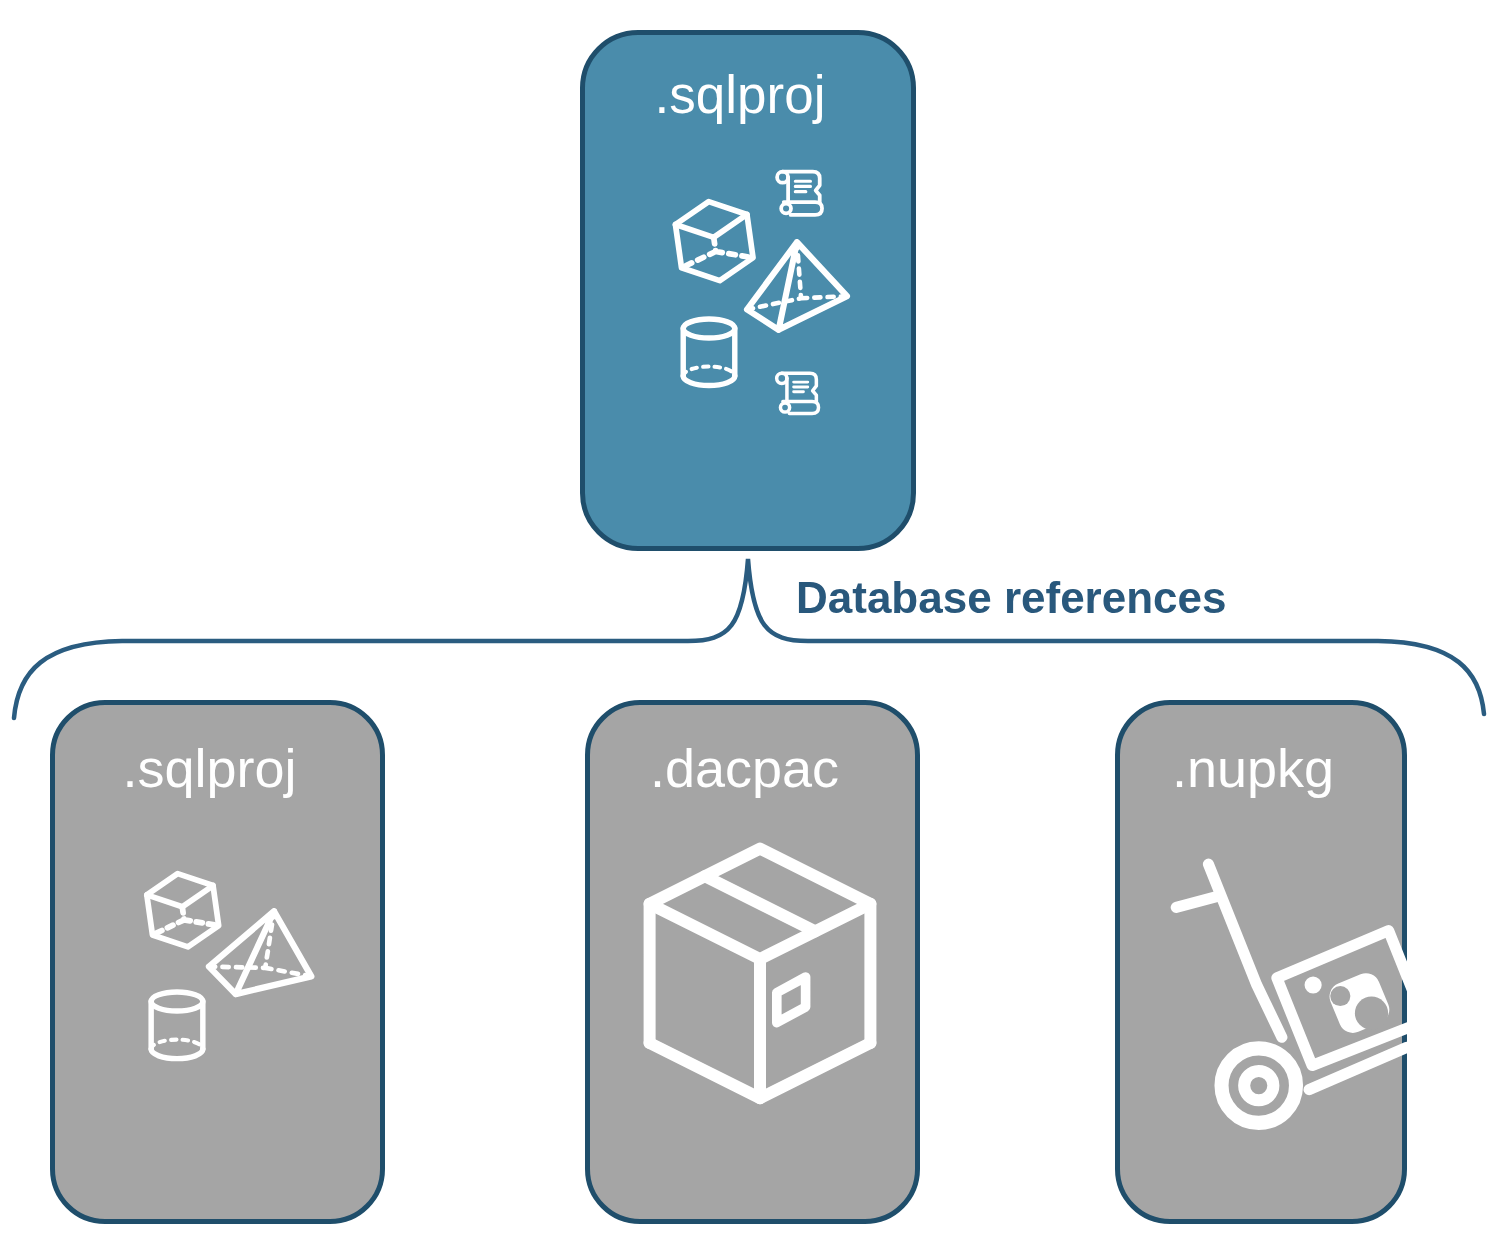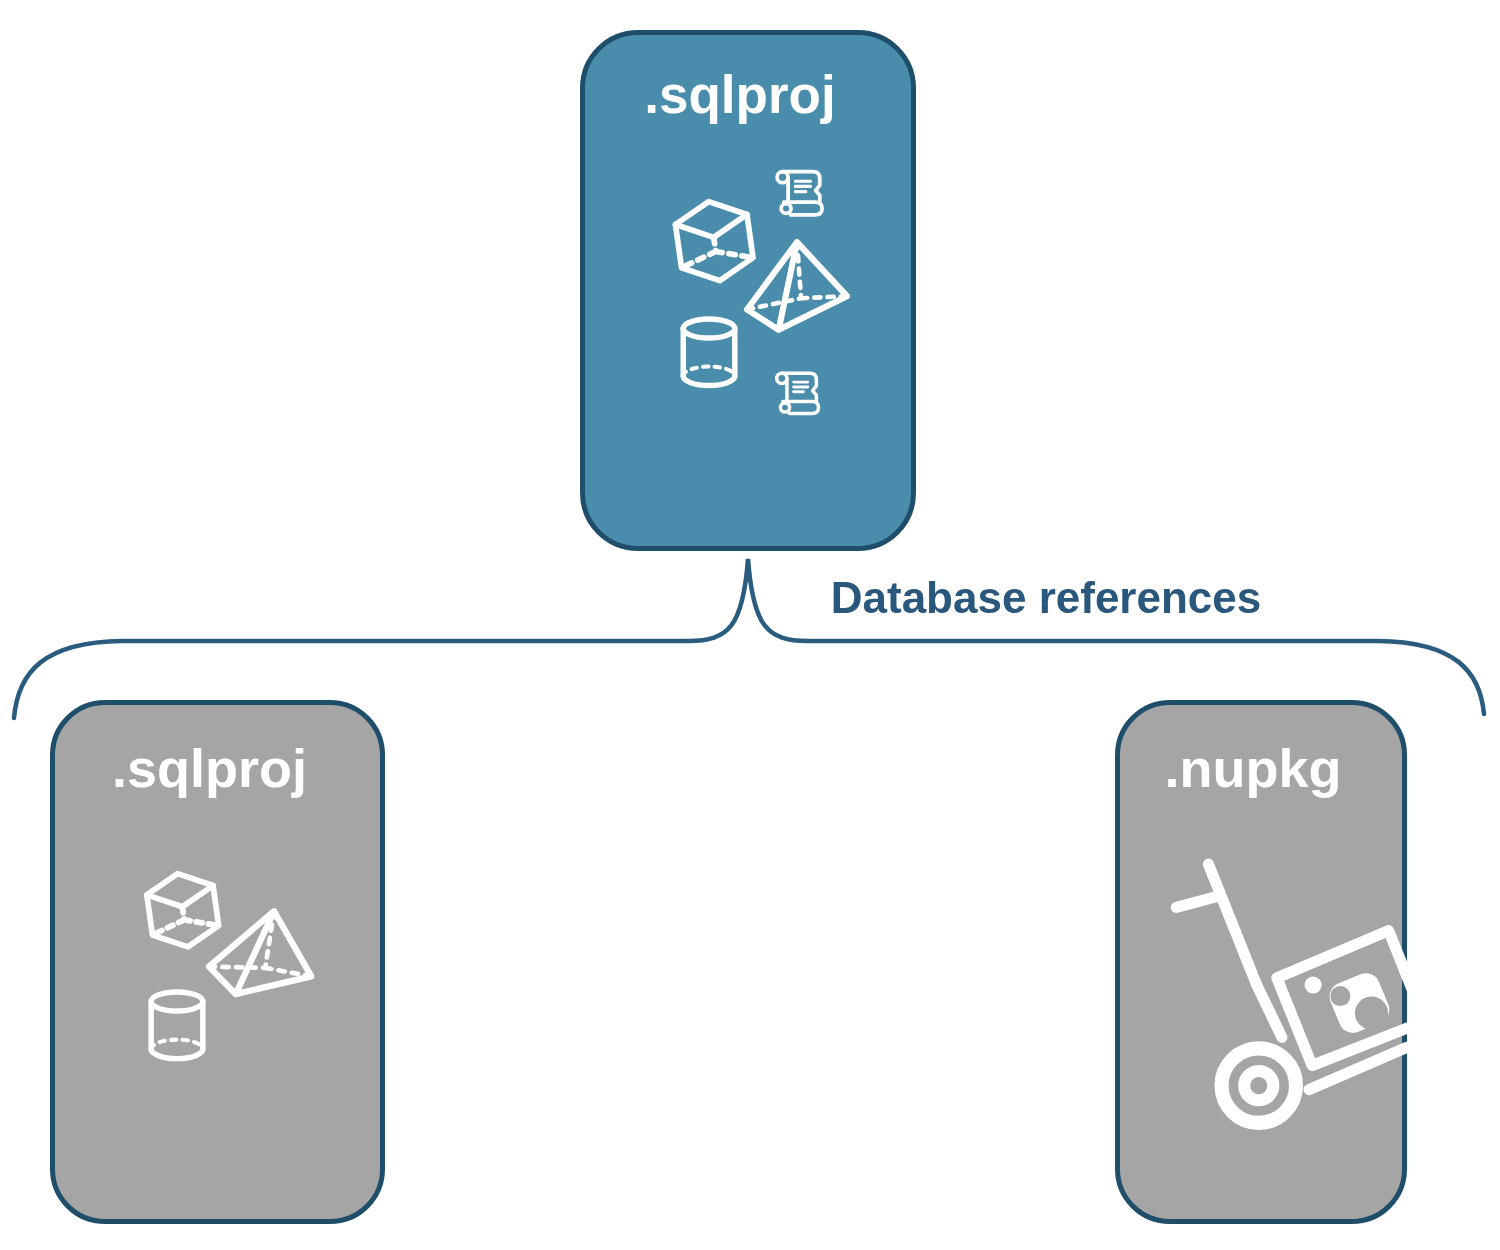--- a/index.html
+++ b/index.html
@@ -12,7 +12,7 @@
   #child-dacpac{left:585px;width:335px;}
   #child-nupkg{left:1115px;width:292px;}
   .node-title{position:absolute;left:0;right:16px;top:32px;text-align:center;color:#ffffff;
-              font-weight:700;font-size:54px;line-height:1.15;letter-spacing:0px;}
+              font-weight:400;font-size:54px;line-height:1.15;letter-spacing:0px;}
   .node-parent .node-title{top:30px;font-size:53px;}
   .icon{position:absolute;}
   svg{display:block;overflow:visible;}

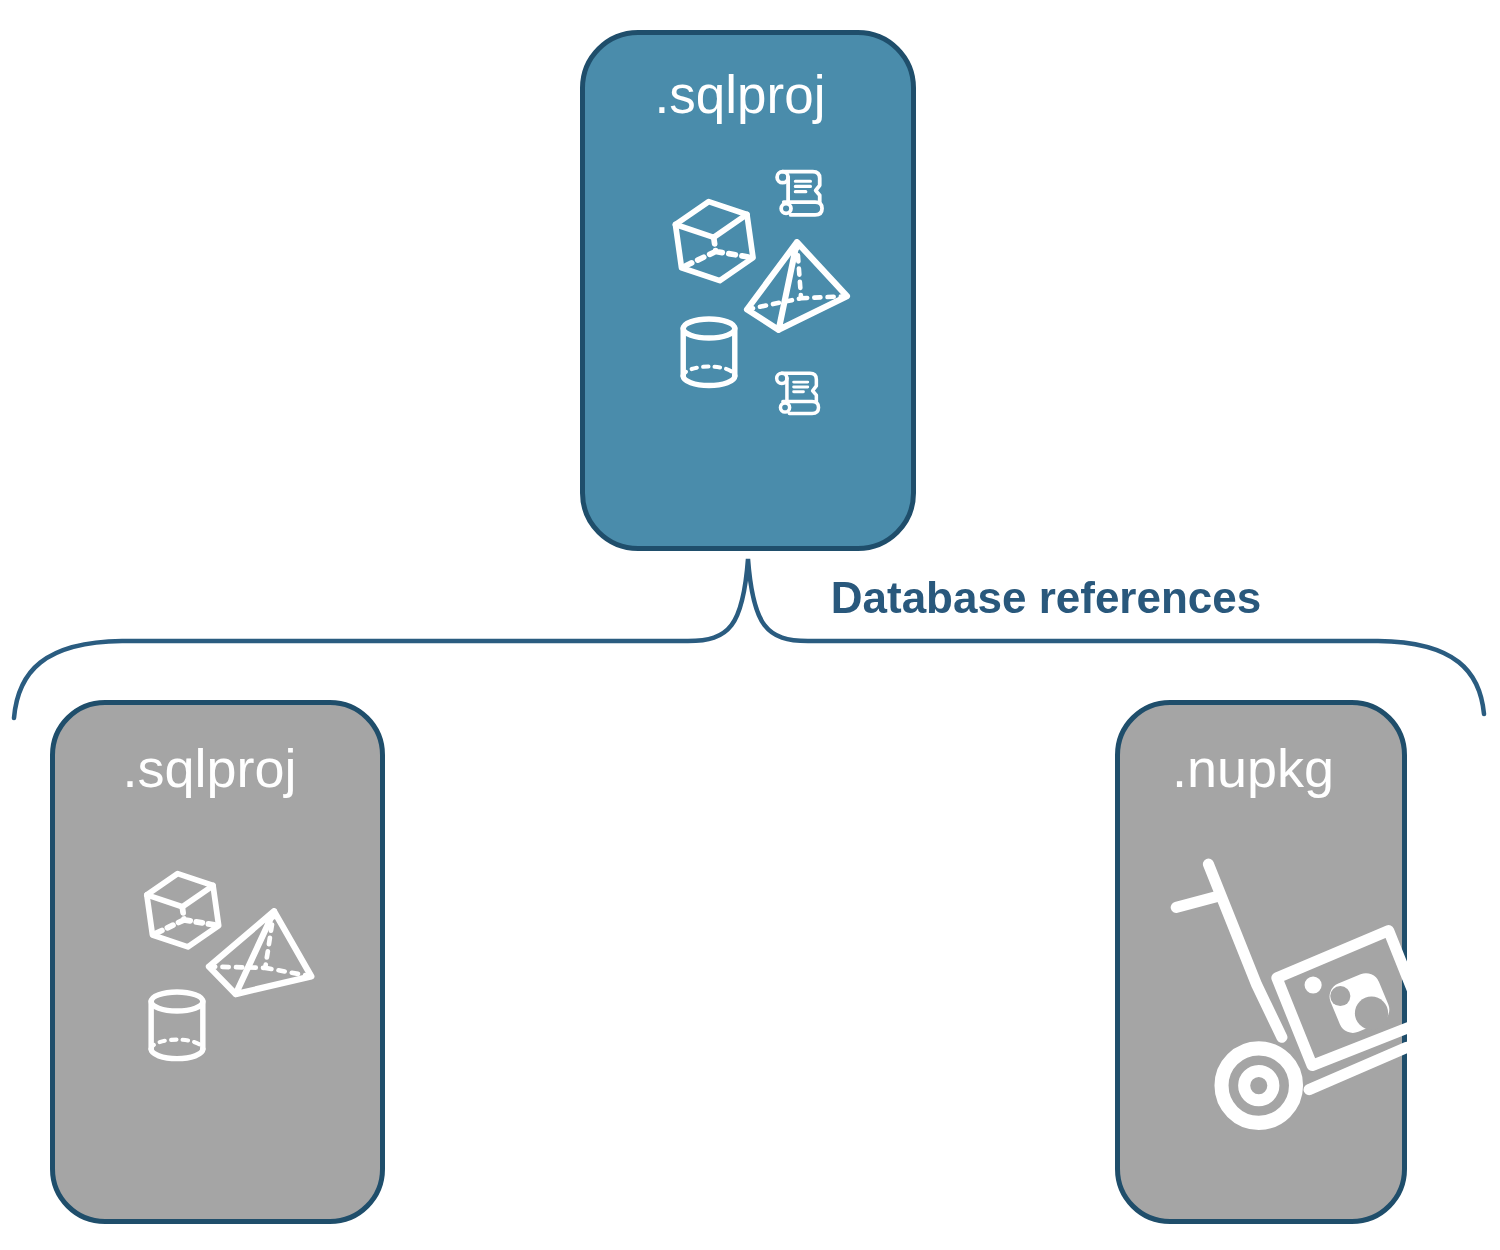--- a/index.html
+++ b/index.html
@@ -16,7 +16,7 @@
   .node-parent .node-title{top:30px;font-size:53px;}
   .icon{position:absolute;}
   svg{display:block;overflow:visible;}
-  #edge-label{position:absolute;left:796px;top:574px;width:500px;text-align:center;
+  #edge-label{position:absolute;left:796px;top:574px;width:500px;
               color:#29587c;font-weight:700;font-size:44px;line-height:1.1;}
   #brace-layer{position:absolute;left:0;top:0;pointer-events:none;}
 </style>

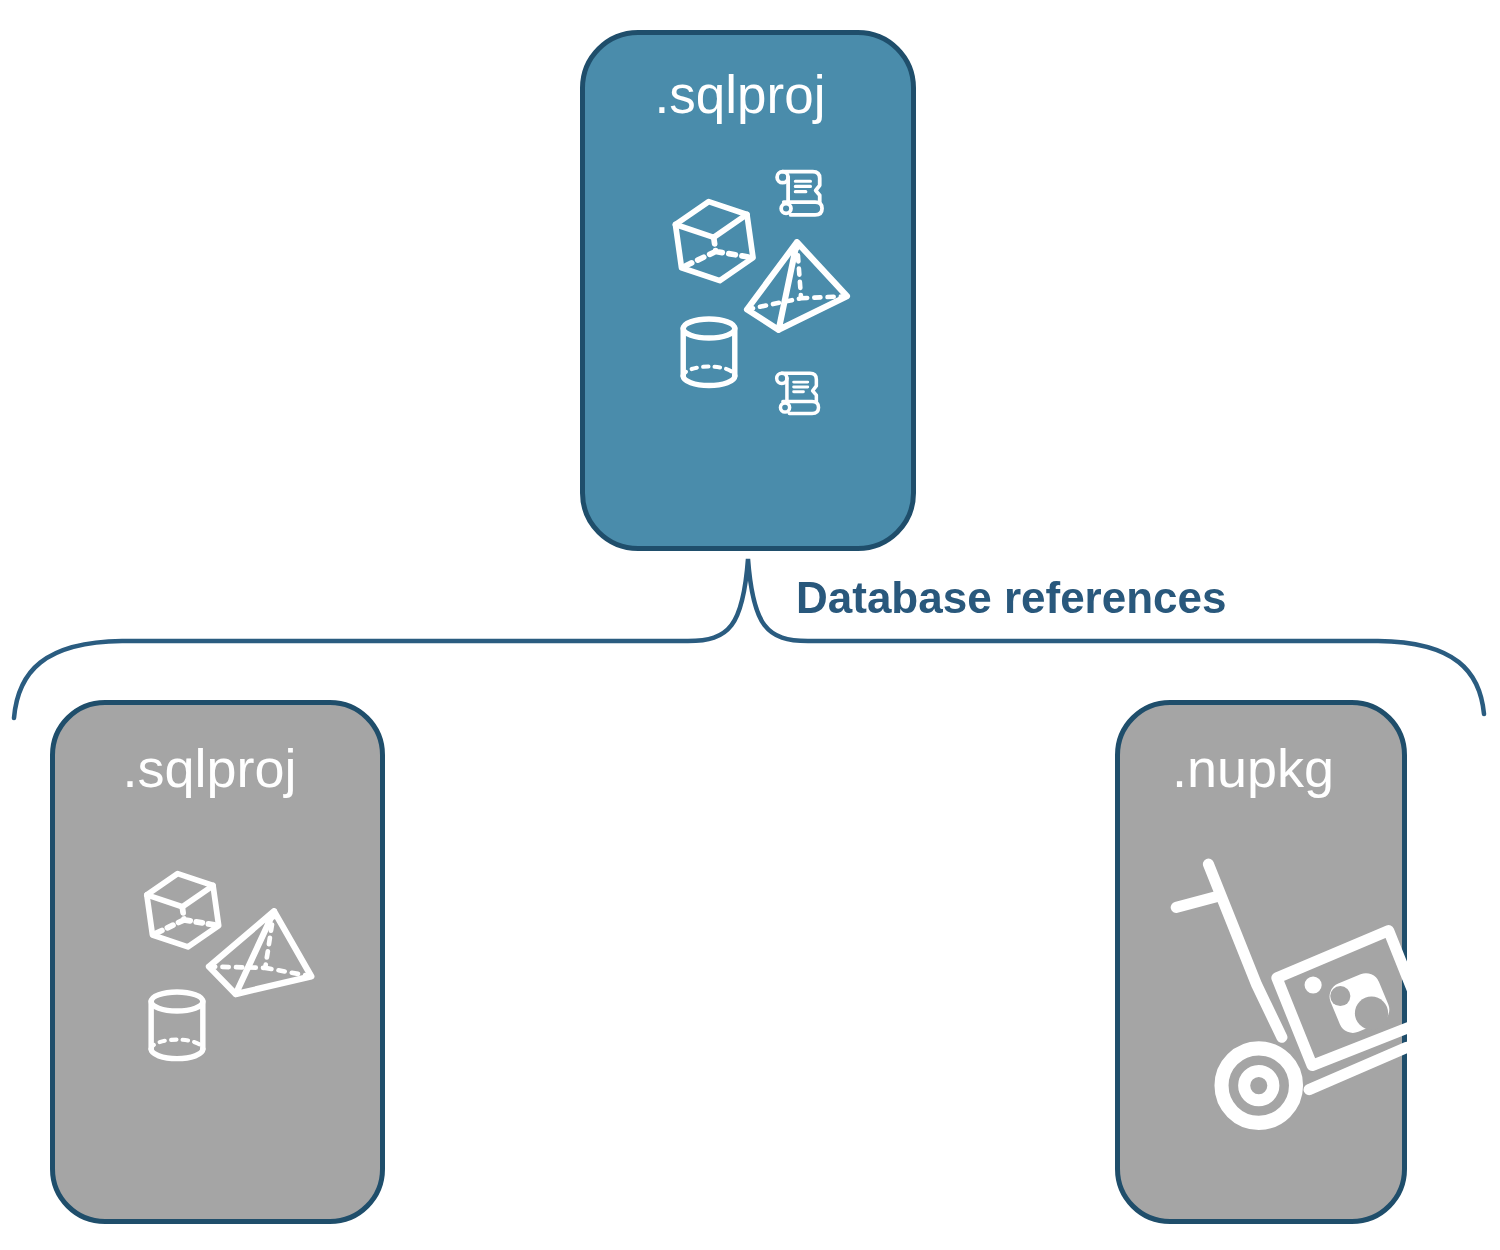--- a/index.html
+++ b/index.html
@@ -110,6 +110,19 @@
     </div>
   </div>
 
+  <div class="node node-child" id="child-dacpac">
+    <div class="node-title">.dacpac</div>
+
+    <div class="icon" style="left:50px;top:132px;width:240px;height:292px;">
+      <svg width="240" height="292" viewBox="0 0 100 120" fill="none" stroke="#ffffff" stroke-width="5" stroke-linejoin="round" stroke-linecap="round">
+        <path d="M50 4 L96 27 L50 50 L4 27 Z"></path>
+        <path d="M27 15.5 L73 38.5"></path>
+        <path d="M4 27 V85 M96 27 V85 M50 50 V108"></path>
+        <path d="M4 85 L50 108 L96 85"></path>
+        <path d="M57 64 L69 57.5 V70 L57 76.5 Z" stroke-width="4"></path>
+      </svg>
+    </div>
+  </div>
 
   <div class="node node-child" id="child-nupkg">
     <div class="node-title">.nupkg</div>

